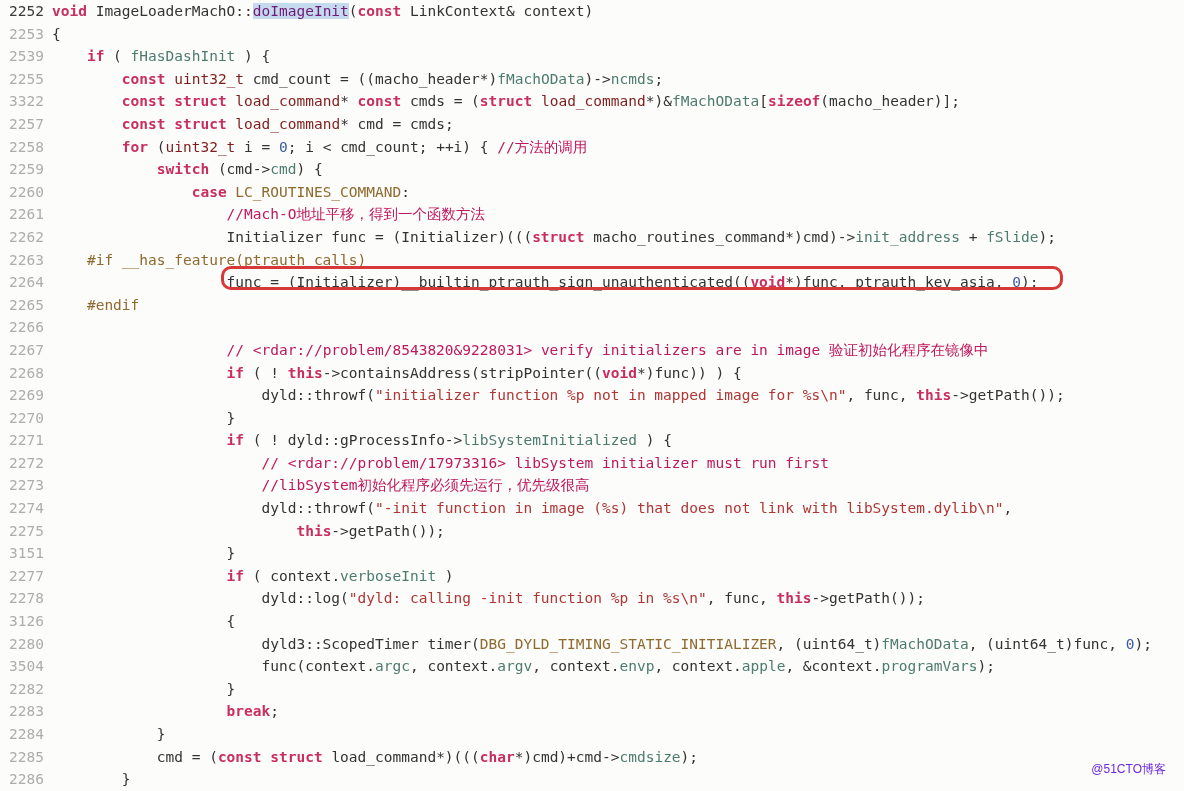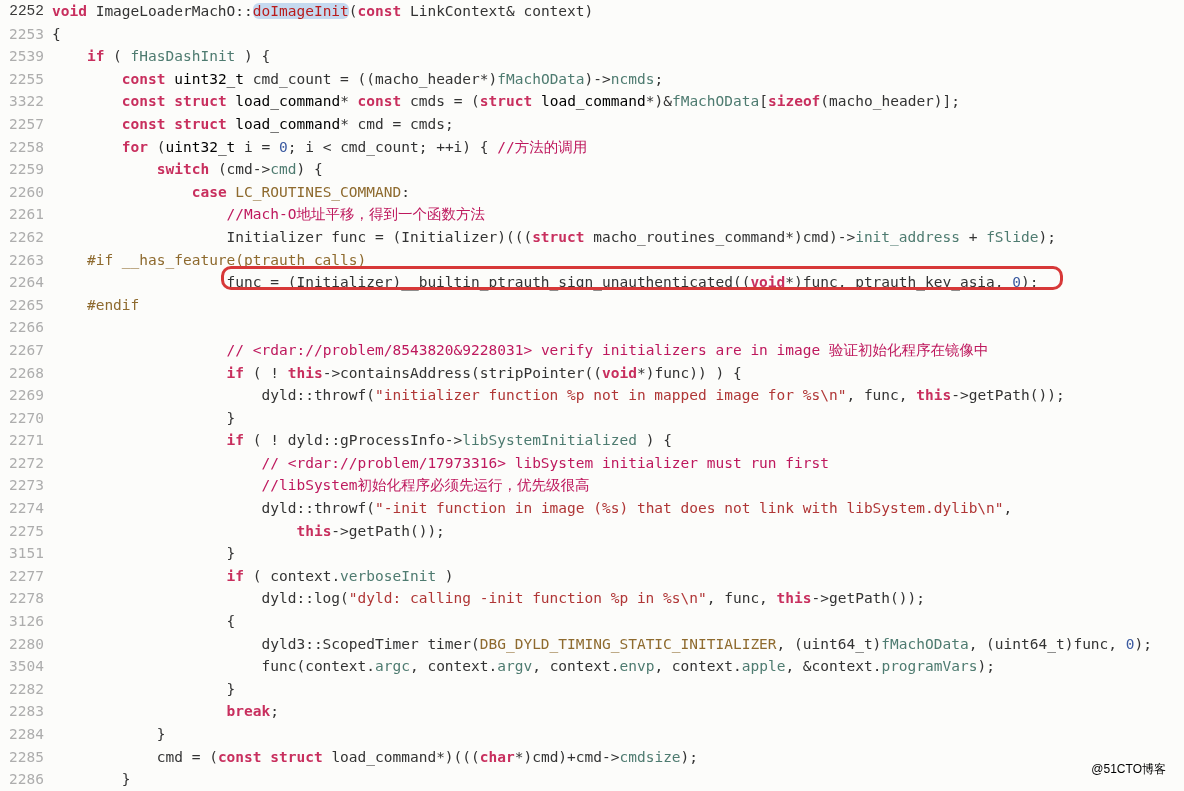--- a/index.html
+++ b/index.html
@@ -32,7 +32,6 @@
     .gutter .line-num.active {
       color: #3a3a3a;
       font-weight: 500;
-      font-family: Liberation Mono, monospace;
     }
     .code {
       flex: 1;

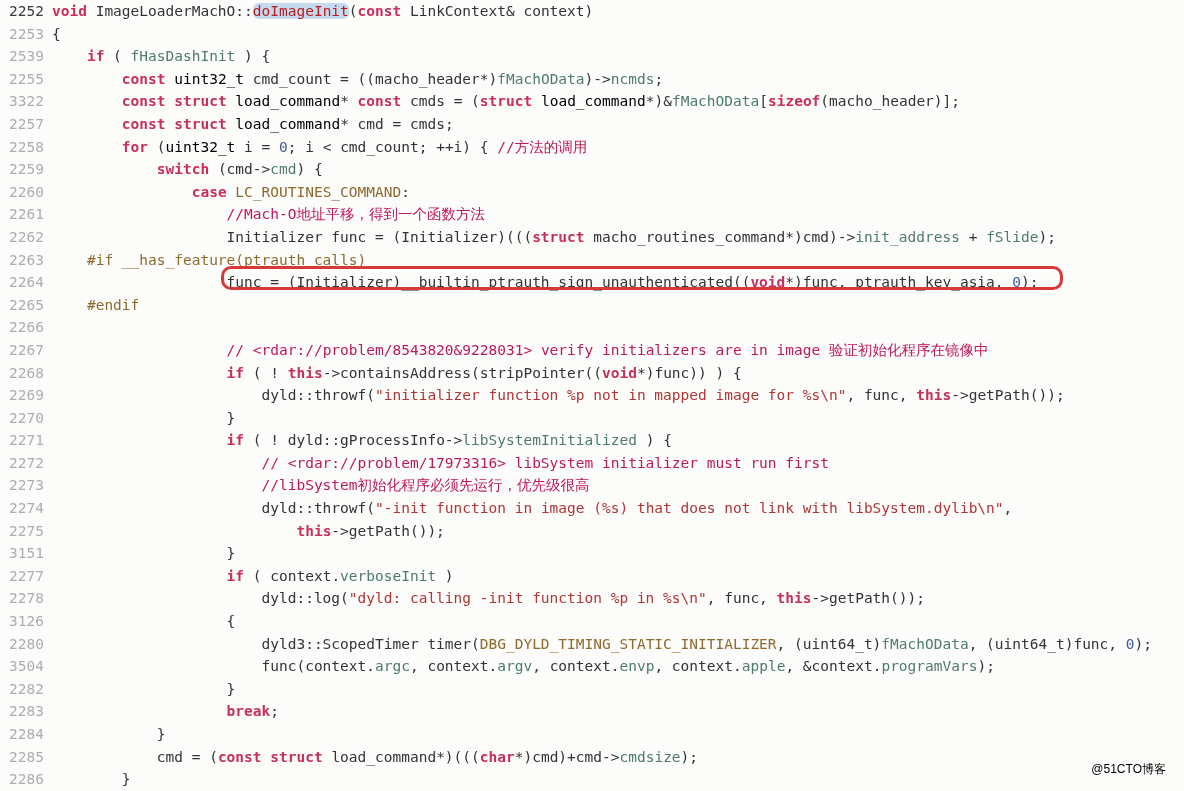--- a/index.html
+++ b/index.html
@@ -44,7 +44,7 @@
     }
     .kw { color: #c82f5e; font-weight: 600; }
     .type { color: #000000; }
-    .func { color: #b91c1c; border-radius: 6px; }
+    .func { color: #701a75; }
     .num { color: #3b5aa0; }
     .str { color: #b03636; }
     .cmt { color: #be185d; }

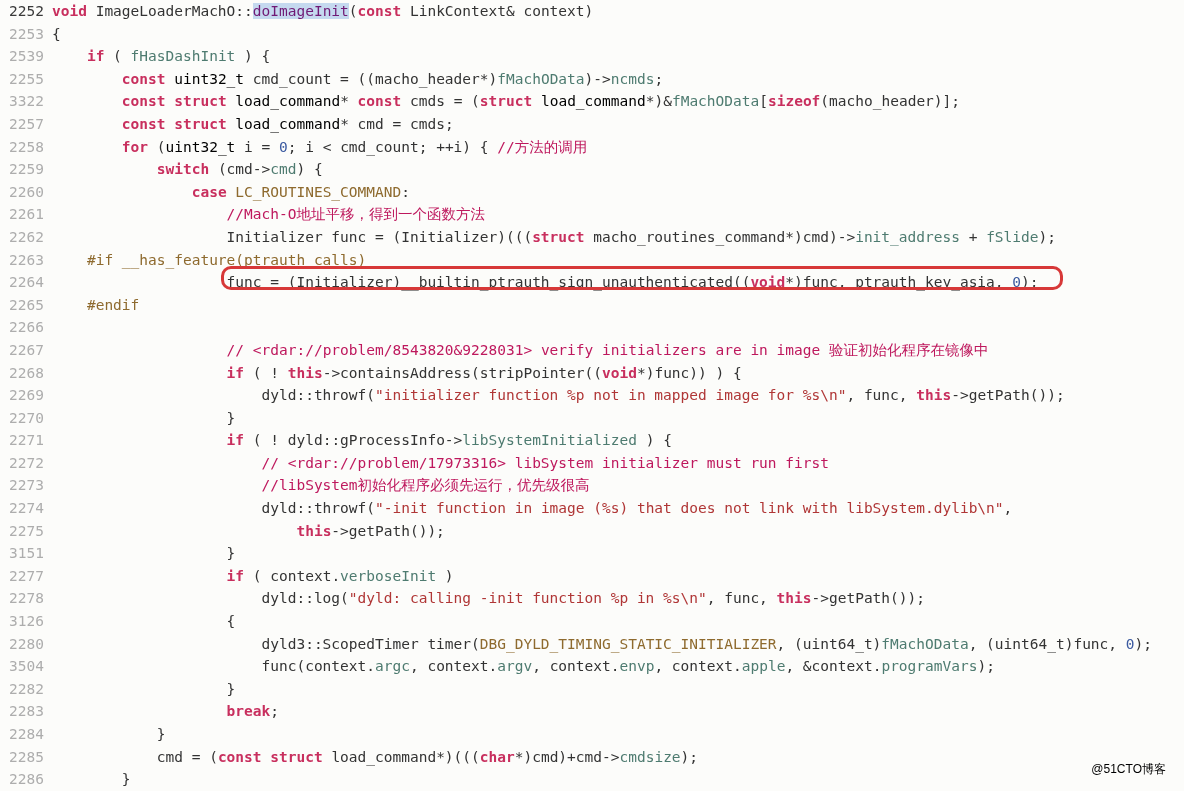--- a/index.html
+++ b/index.html
@@ -43,7 +43,7 @@
       height: 22.6px;
     }
     .kw { color: #c82f5e; font-weight: 600; }
-    .type { color: #000000; }
+    .type { color: #7f1d1d; }
     .func { color: #701a75; }
     .num { color: #3b5aa0; }
     .str { color: #b03636; }

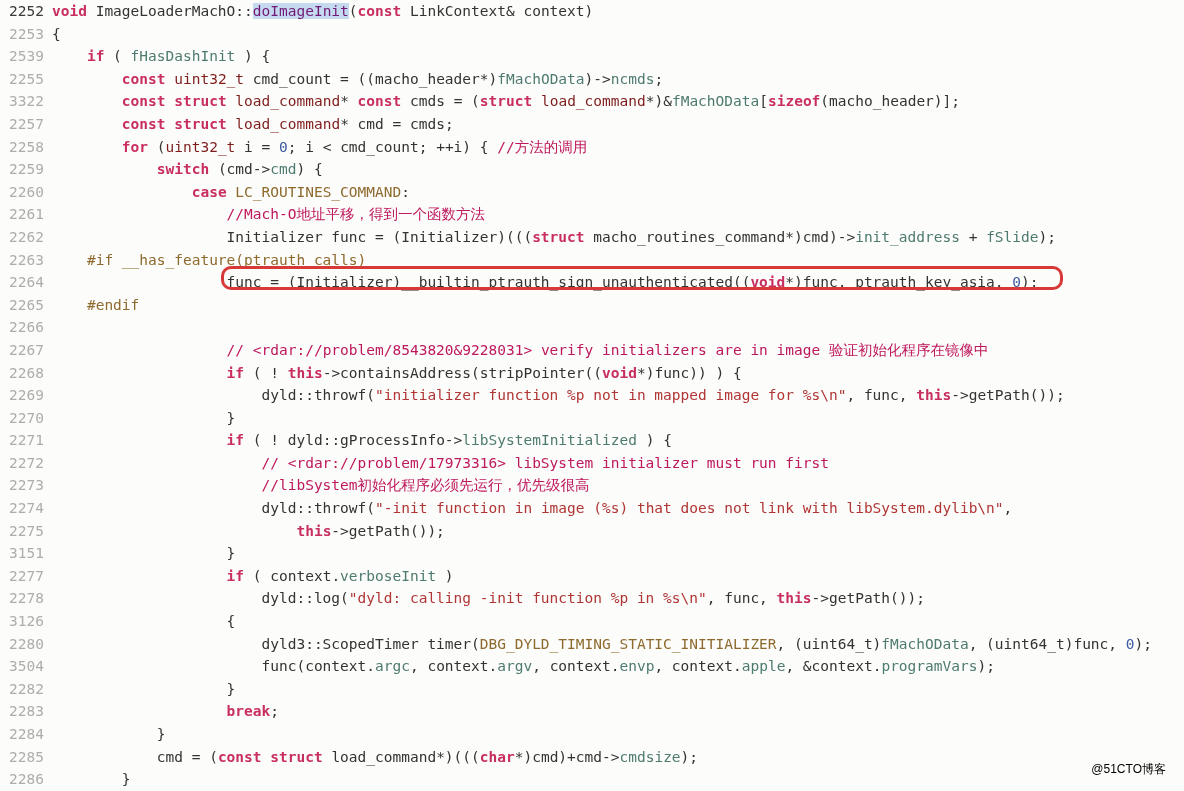--- a/index.html
+++ b/index.html
@@ -64,7 +64,7 @@
       right: 18px;
       font-size: 12px;
       font-family: sans-serif;
-      color: #000000;
+      color: #6d28d9;
     }
   </style>
 </head>

